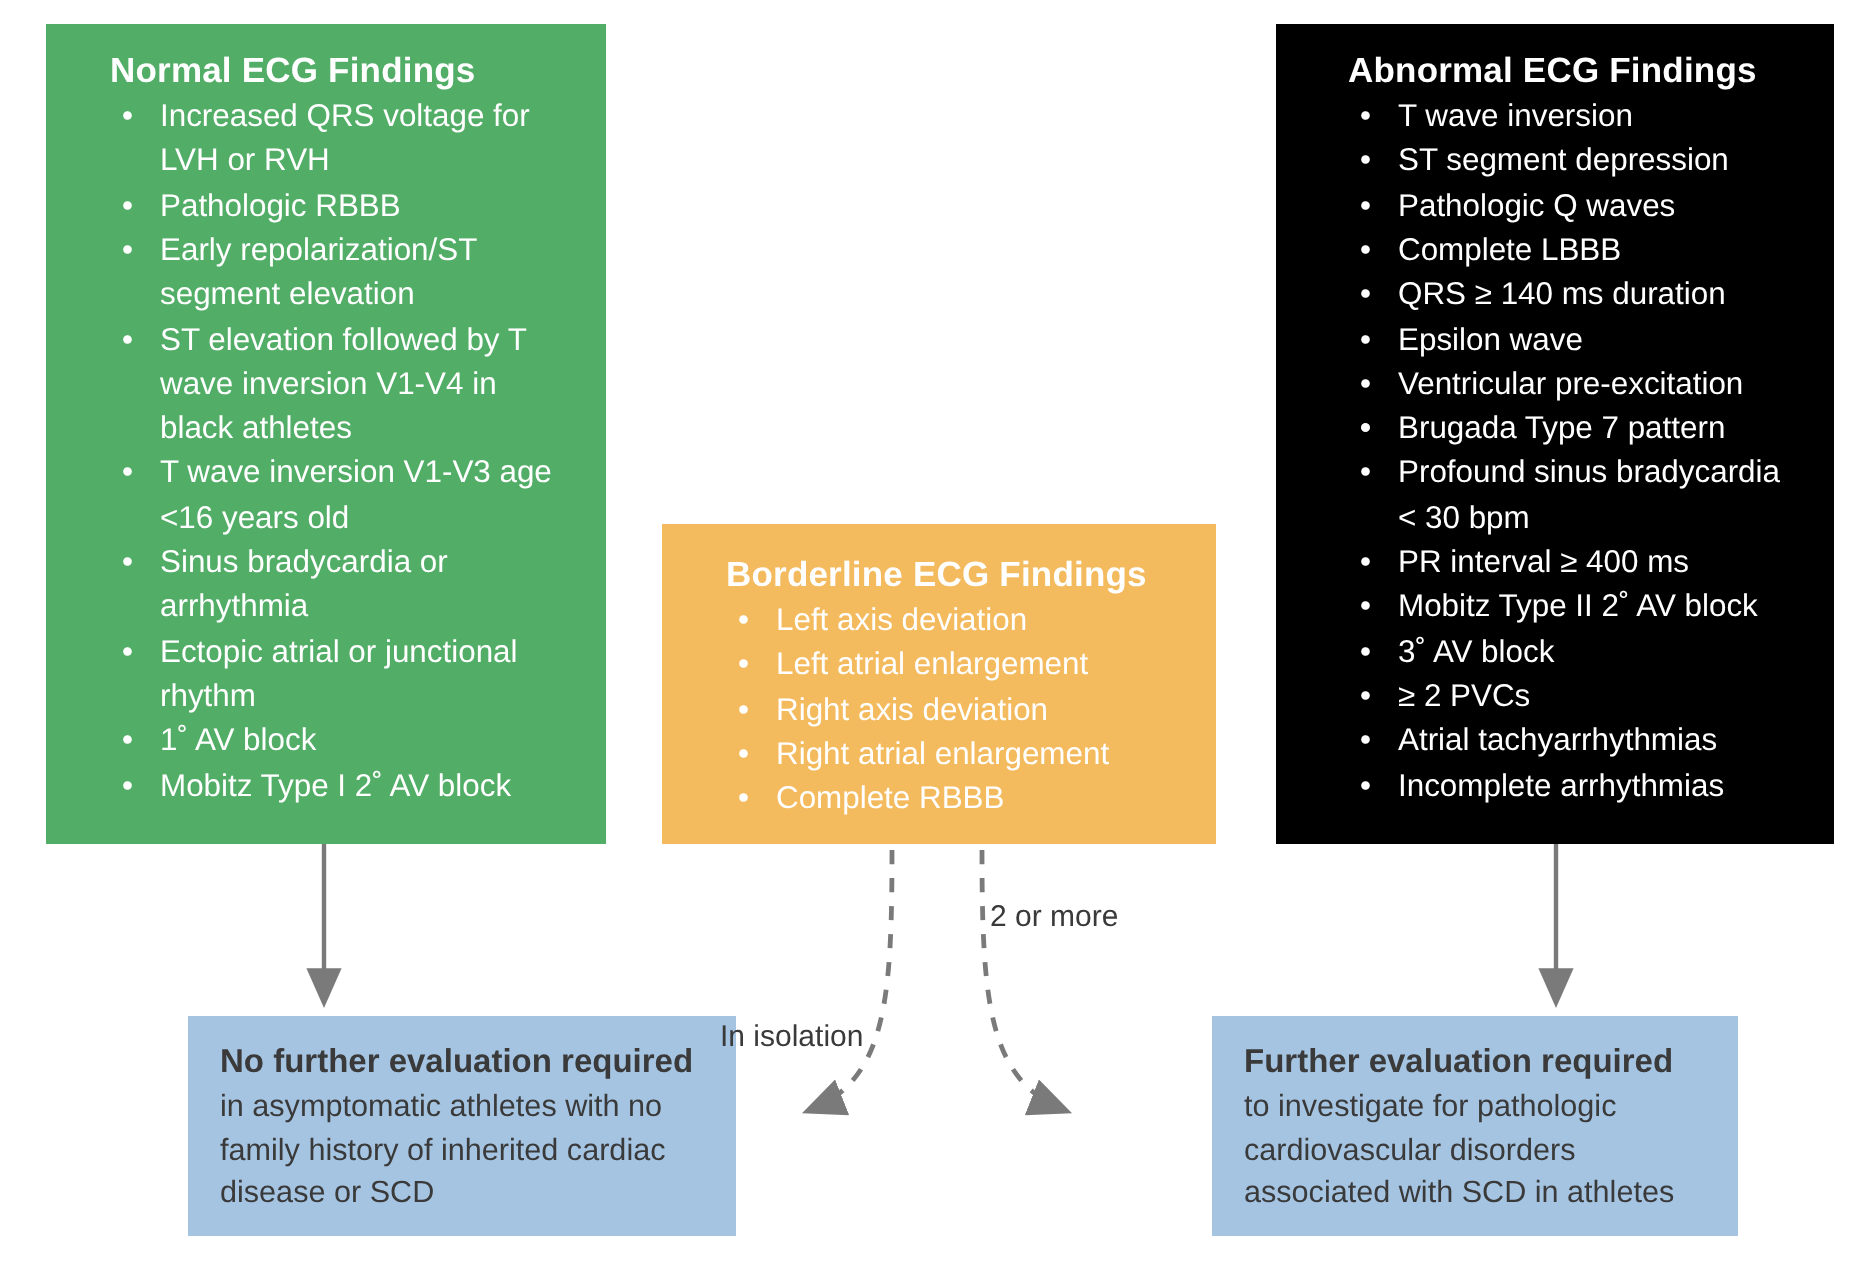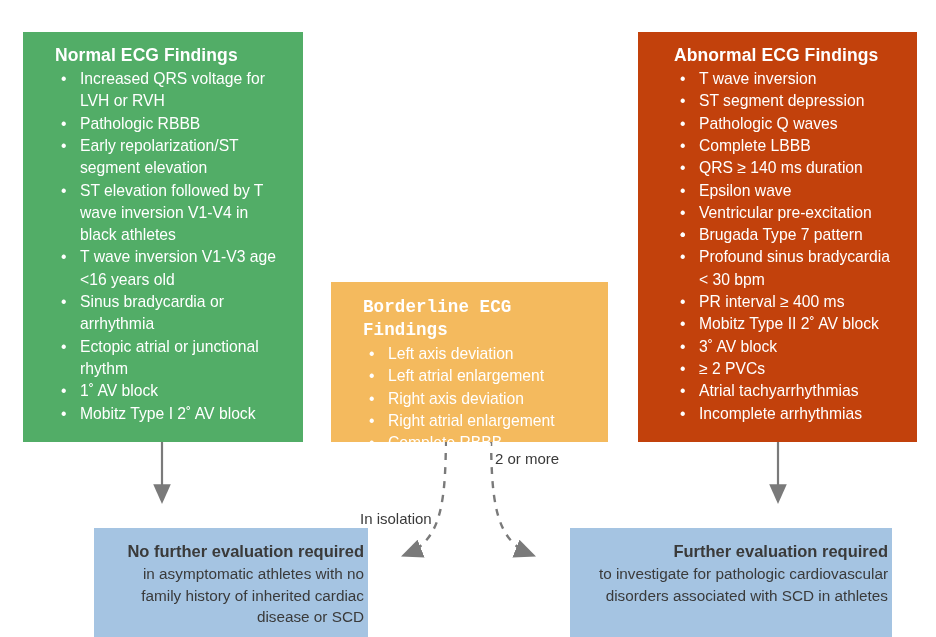--- a/index.html
+++ b/index.html
@@ -26,7 +26,6 @@
   .box {
     position: absolute;
     box-sizing: border-box;
-    margin-top: 20px;
   }
 
   

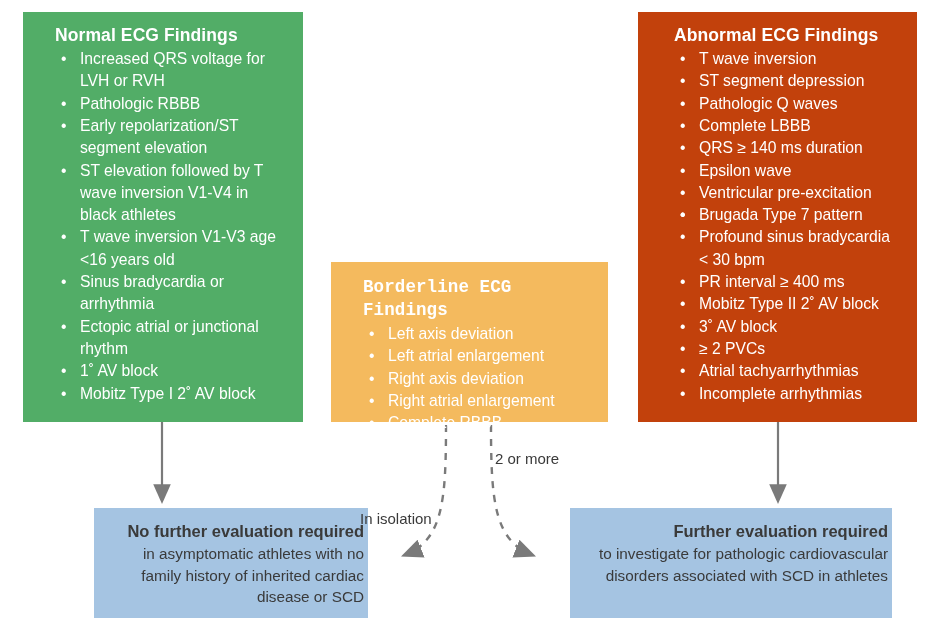--- a/index.html
+++ b/index.html
@@ -68,7 +68,7 @@
   #red-box {
     left: 638px; top: 12px;
     width: 279px; height: 410px;
-    background: #c2410c;
+    background: #000000;
     padding-left: 36px;
   }
   #orange-box {

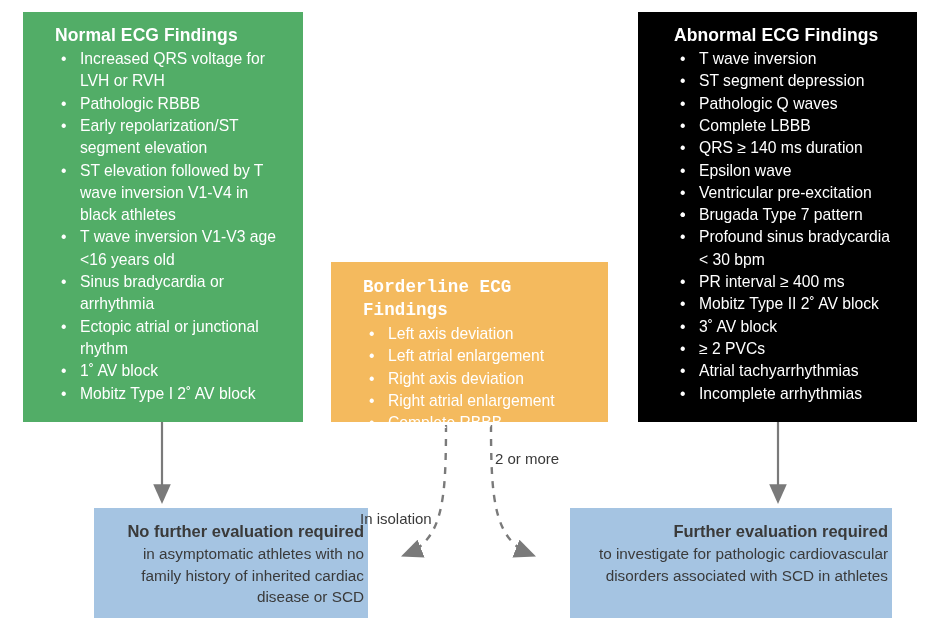--- a/index.html
+++ b/index.html
@@ -77,7 +77,7 @@
     background: #f4ba5e;
     padding-top: 14px;
   }
-  #orange-box .box-title { margin-bottom: 1px; font-family: Liberation Mono, monospace; }
+  #orange-box .box-title { margin-bottom: 1px; }
 
   
   .outcome {

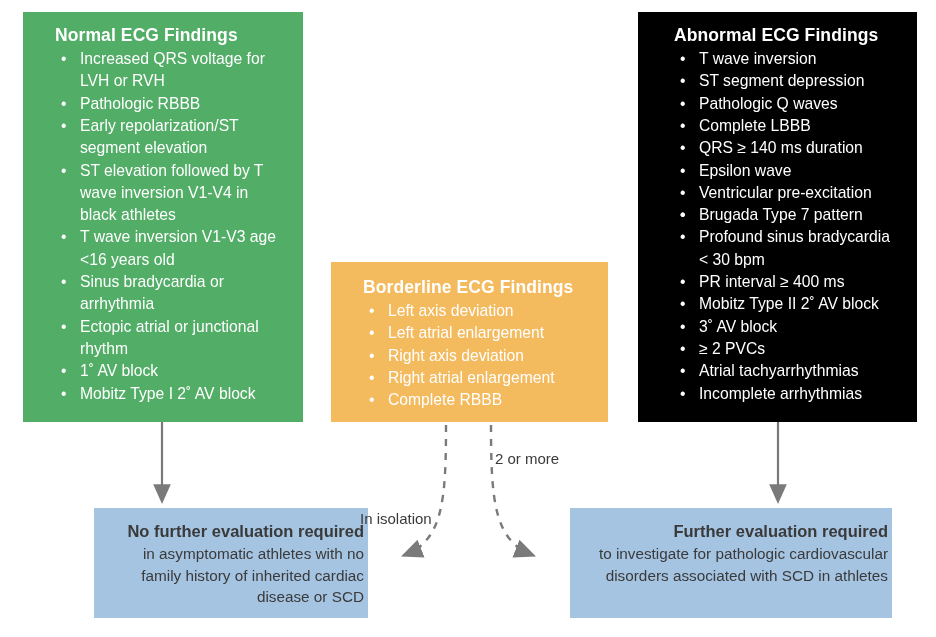--- a/index.html
+++ b/index.html
@@ -84,7 +84,6 @@
     background: #a5c4e2;
     color: #3b3b3b;
     padding: 13px 4px 12px 16px;
-    text-align: right;
   }
   .outcome .out-title {
     font-size: 16.5px;

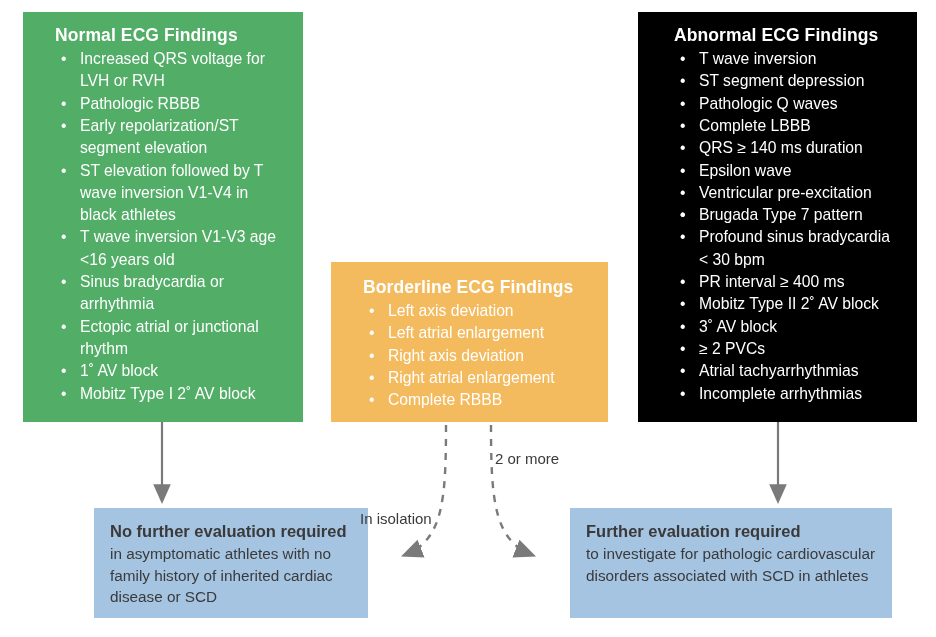--- a/index.html
+++ b/index.html
@@ -102,8 +102,8 @@
     width: 274px; height: 110px;
   }
   #blue-right {
-    left: 570px; top: 508px;
-    width: 322px; height: 110px;
+    left: 606px; top: 508px;
+    width: 263px; height: 110px;
   }
 
   

